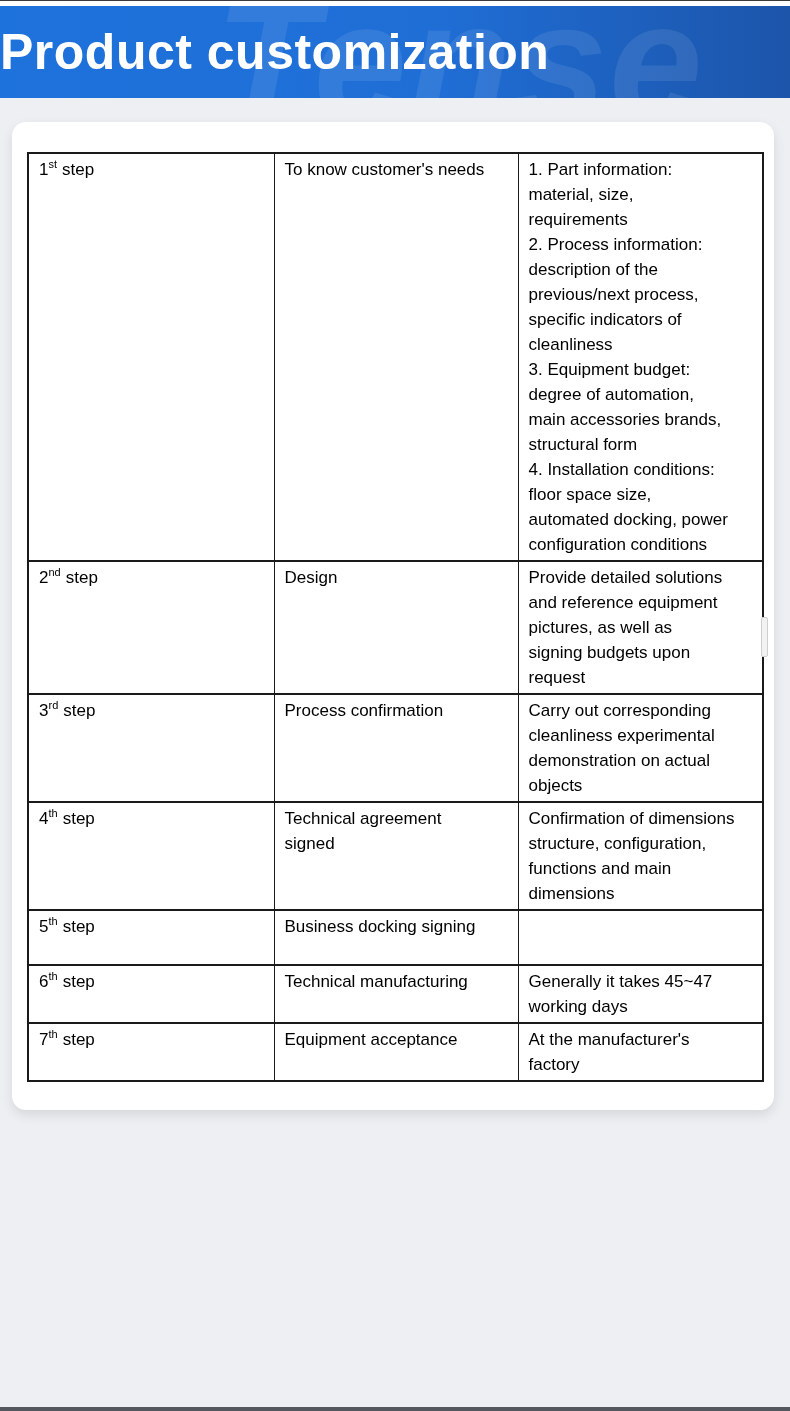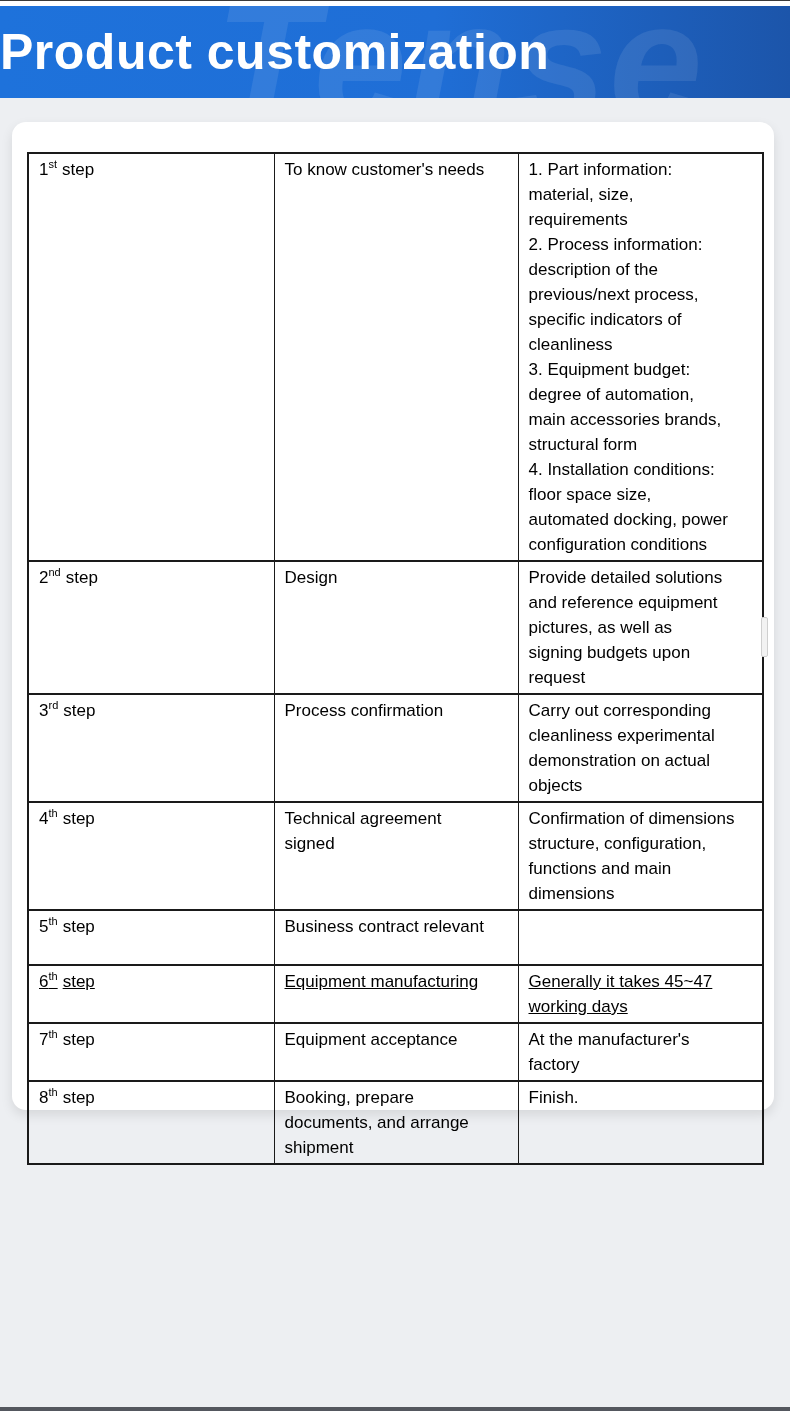--- a/index.html
+++ b/index.html
@@ -132,7 +132,7 @@
       </tr>
       <tr class="r5">
         <td><span>5</span><sup class="ord">th</sup><span class="step-word">step</span></td>
-        <td>Business contract relevant</td>
+        <td>Business docking signing</td>
         <td></td>
       </tr>
       <tr class="r6">

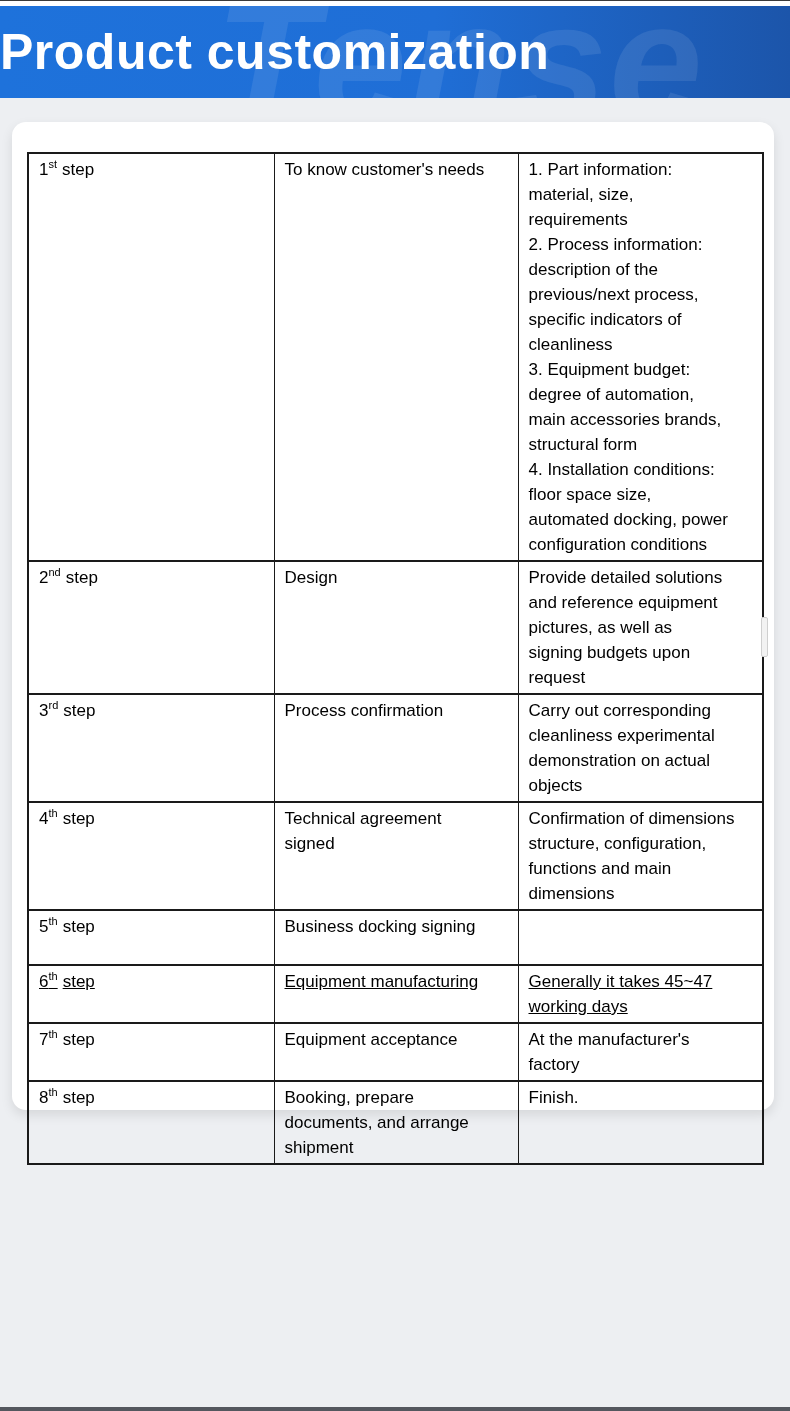--- a/index.html
+++ b/index.html
@@ -52,7 +52,7 @@
   }
   col.c1 { width:246px; } col.c2 { width:244px; } col.c3 { width:245px; }
   tr.r1 { height:399px; } tr.r2 { height:125px; } tr.r3 { height:100px;border-radius:15px; }
-  tr.r4 { height:101px; } tr.r5 { height:55px;border-radius:18px; }  tr.r6 { height:56px;text-decoration:underline; }
+  tr.r4 { height:101px; } tr.r5 { height:55px;border-radius:18px; }  tr.r6 { height:56px; }
   tr.r7 { height:57px;padding-left:22px; }  tr.r8 { height:77px; }
   sup.ord { font-size:11px; line-height:0; vertical-align:super; }
   .step-word { margin-left:5px; }

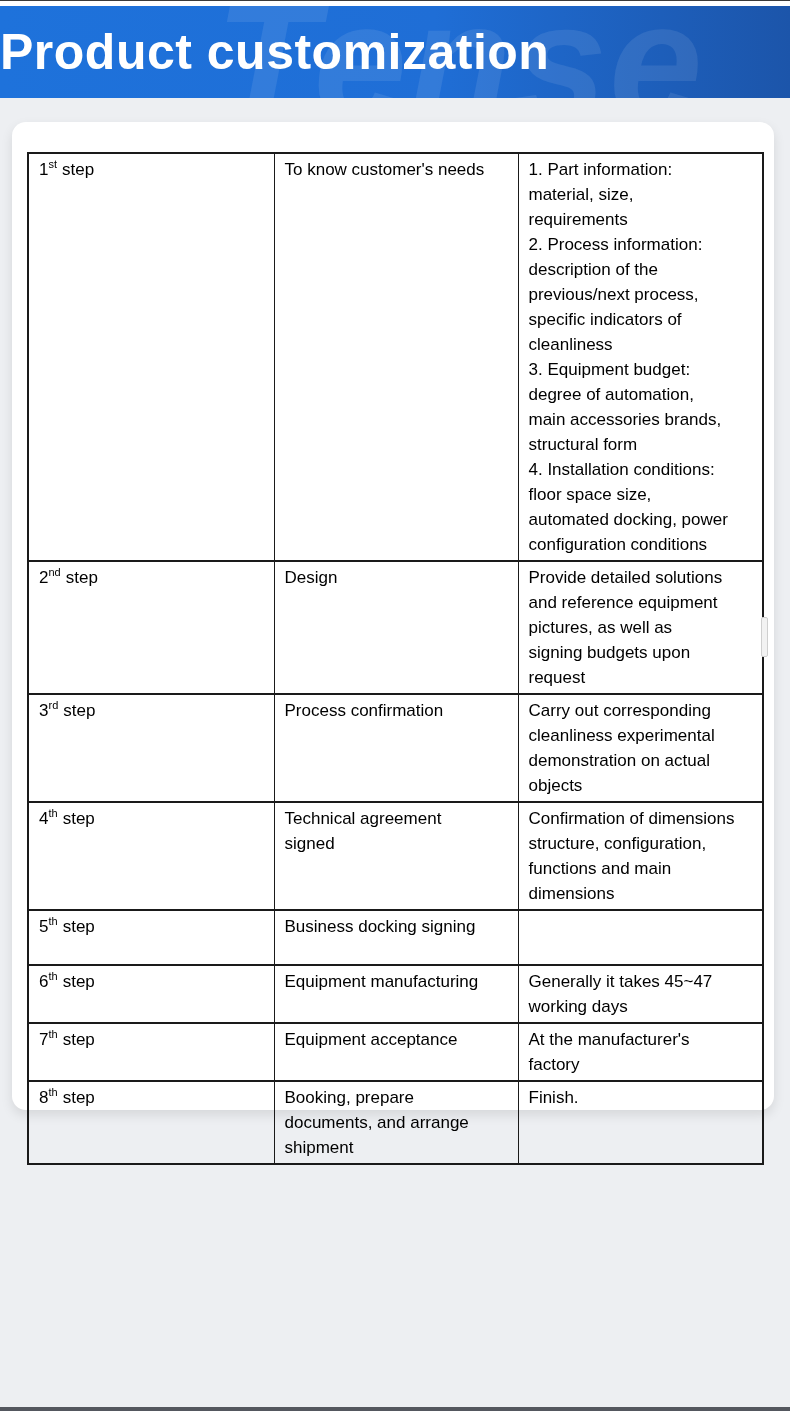--- a/index.html
+++ b/index.html
@@ -137,7 +137,7 @@
       </tr>
       <tr class="r6">
         <td><span>6</span><sup class="ord">th</sup><span class="step-word">step</span></td>
-        <td>Equipment manufacturing</td>
+        <td>Technical manufacturing</td>
         <td>Generally it takes 45~47
 working days</td>
       </tr>

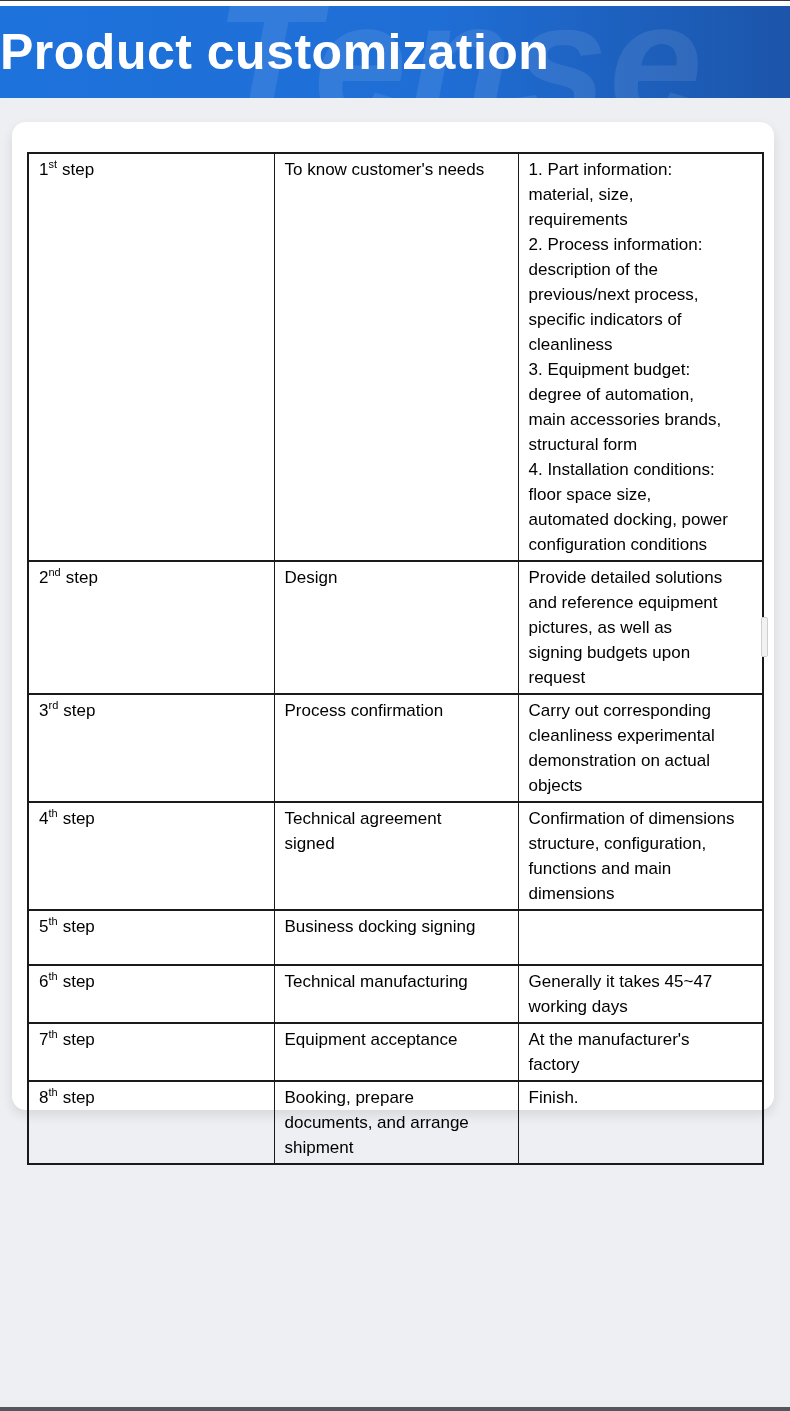--- a/index.html
+++ b/index.html
@@ -147,13 +147,6 @@
         <td>At the manufacturer's
 factory</td>
       </tr>
-      <tr class="r8">
-        <td><span>8</span><sup class="ord">th</sup><span class="step-word">step</span></td>
-        <td>Booking, prepare
-documents, and arrange
-shipment</td>
-        <td>Finish.</td>
-      </tr>
     </tbody>
   </table>
 </div>

